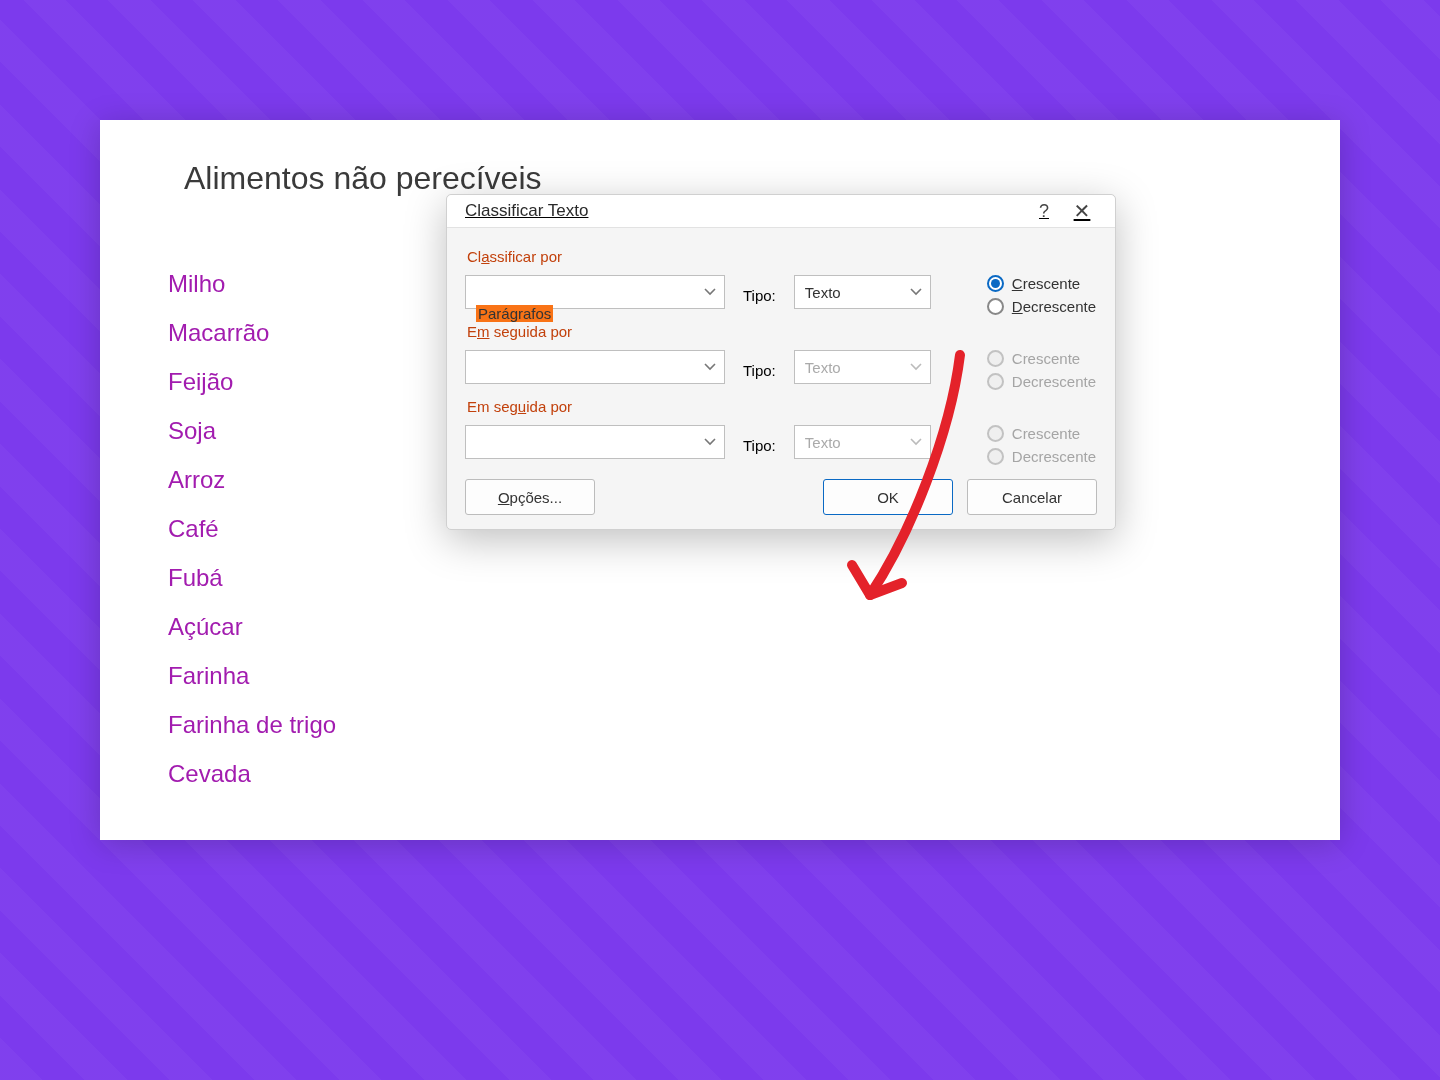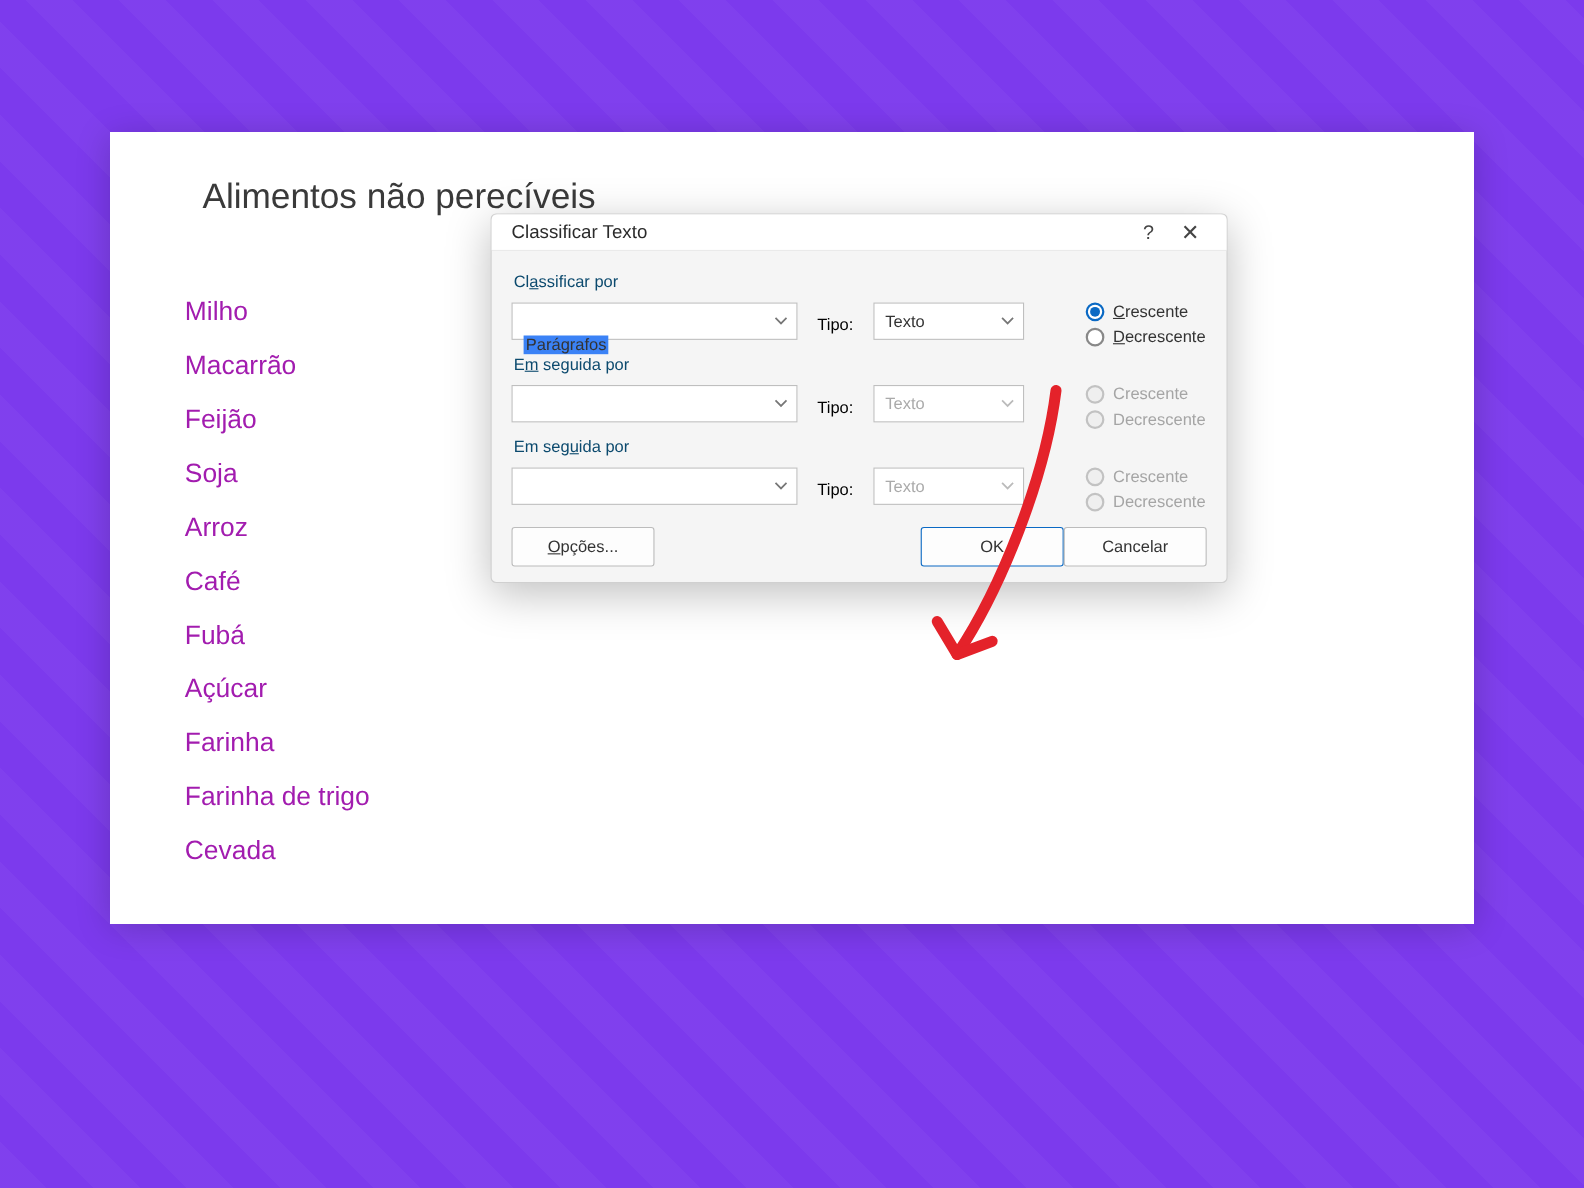--- a/index.html
+++ b/index.html
@@ -61,6 +61,7 @@
     border-bottom: 1px solid #e2e2e2;
     padding: 0 14px 0 18px;
     border-radius: 5px 5px 0 0;
+    text-decoration: underline;
   }
   .dialog-title { font-size: 17px; color: #2a2a2a; flex: 1; }
   .titlebar-btn {

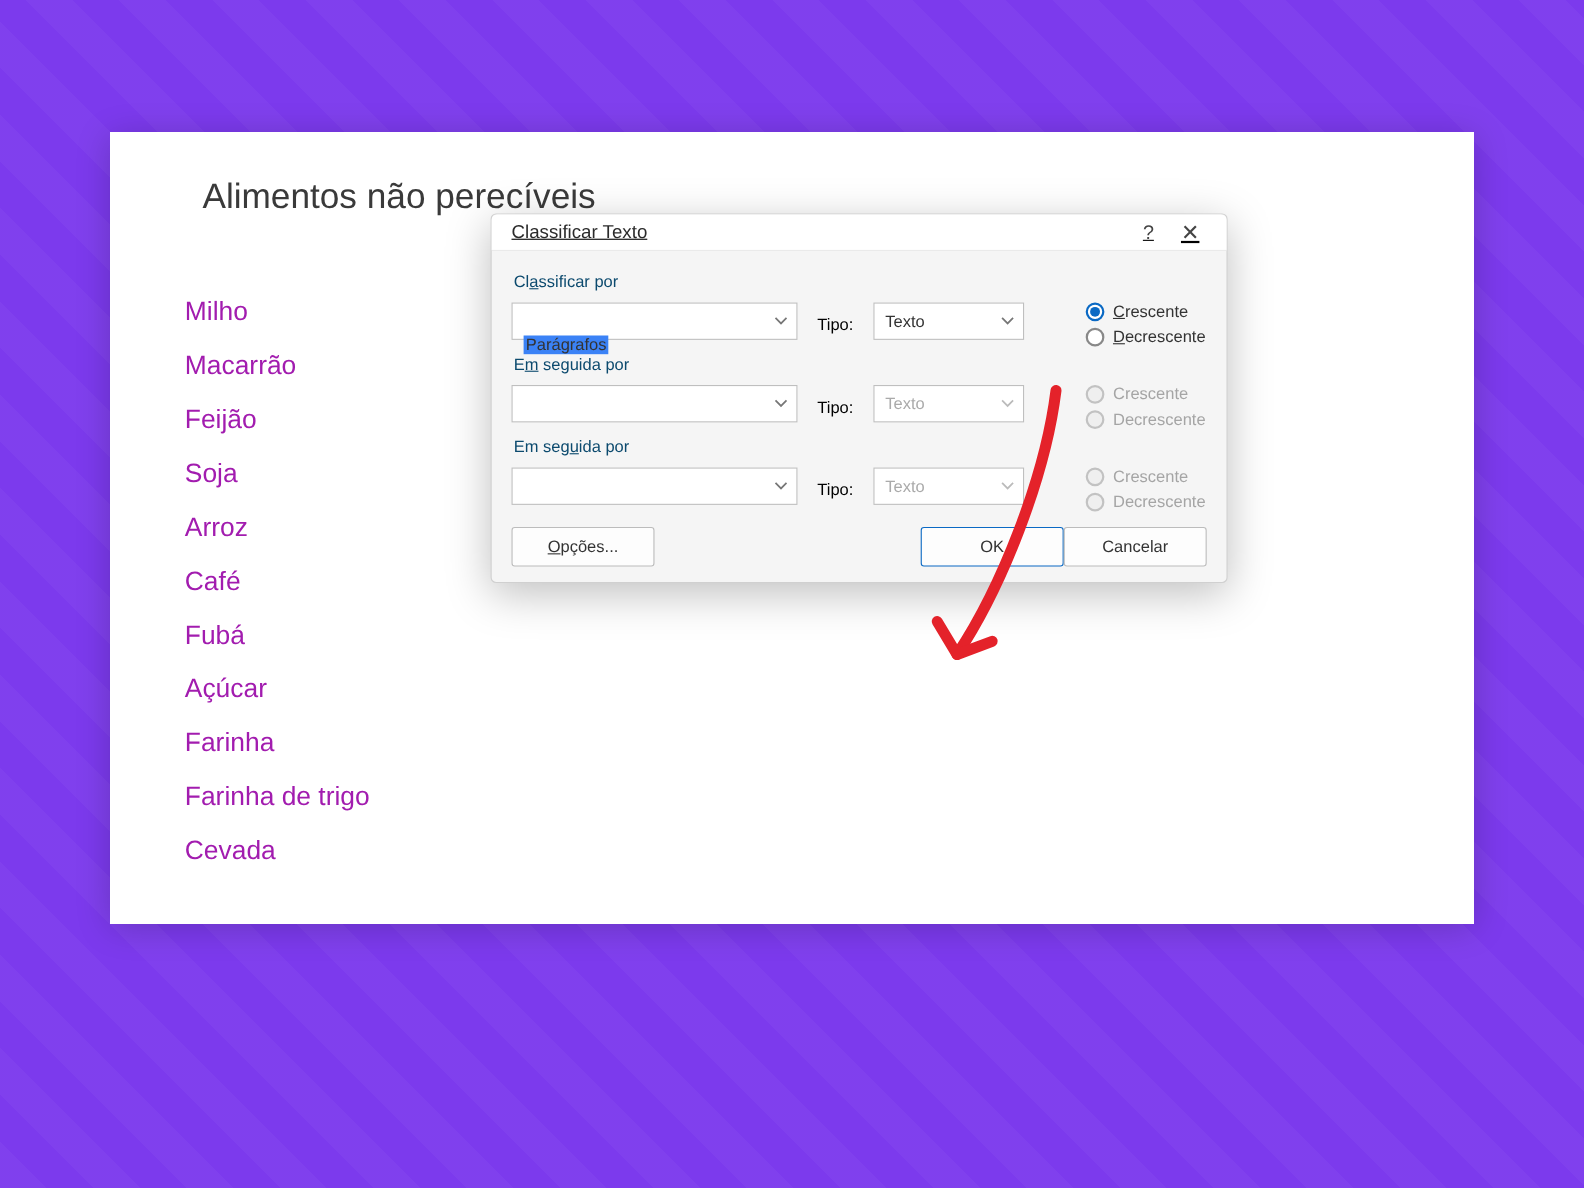--- a/index.html
+++ b/index.html
@@ -75,7 +75,7 @@
 
   .group-label {
     font-size: 15px;
-    color: #0c4a6e;
+    color: #c2410c;
     margin: 8px 0 10px 2px;
   }
   .group-label .ul { text-decoration: underline; }

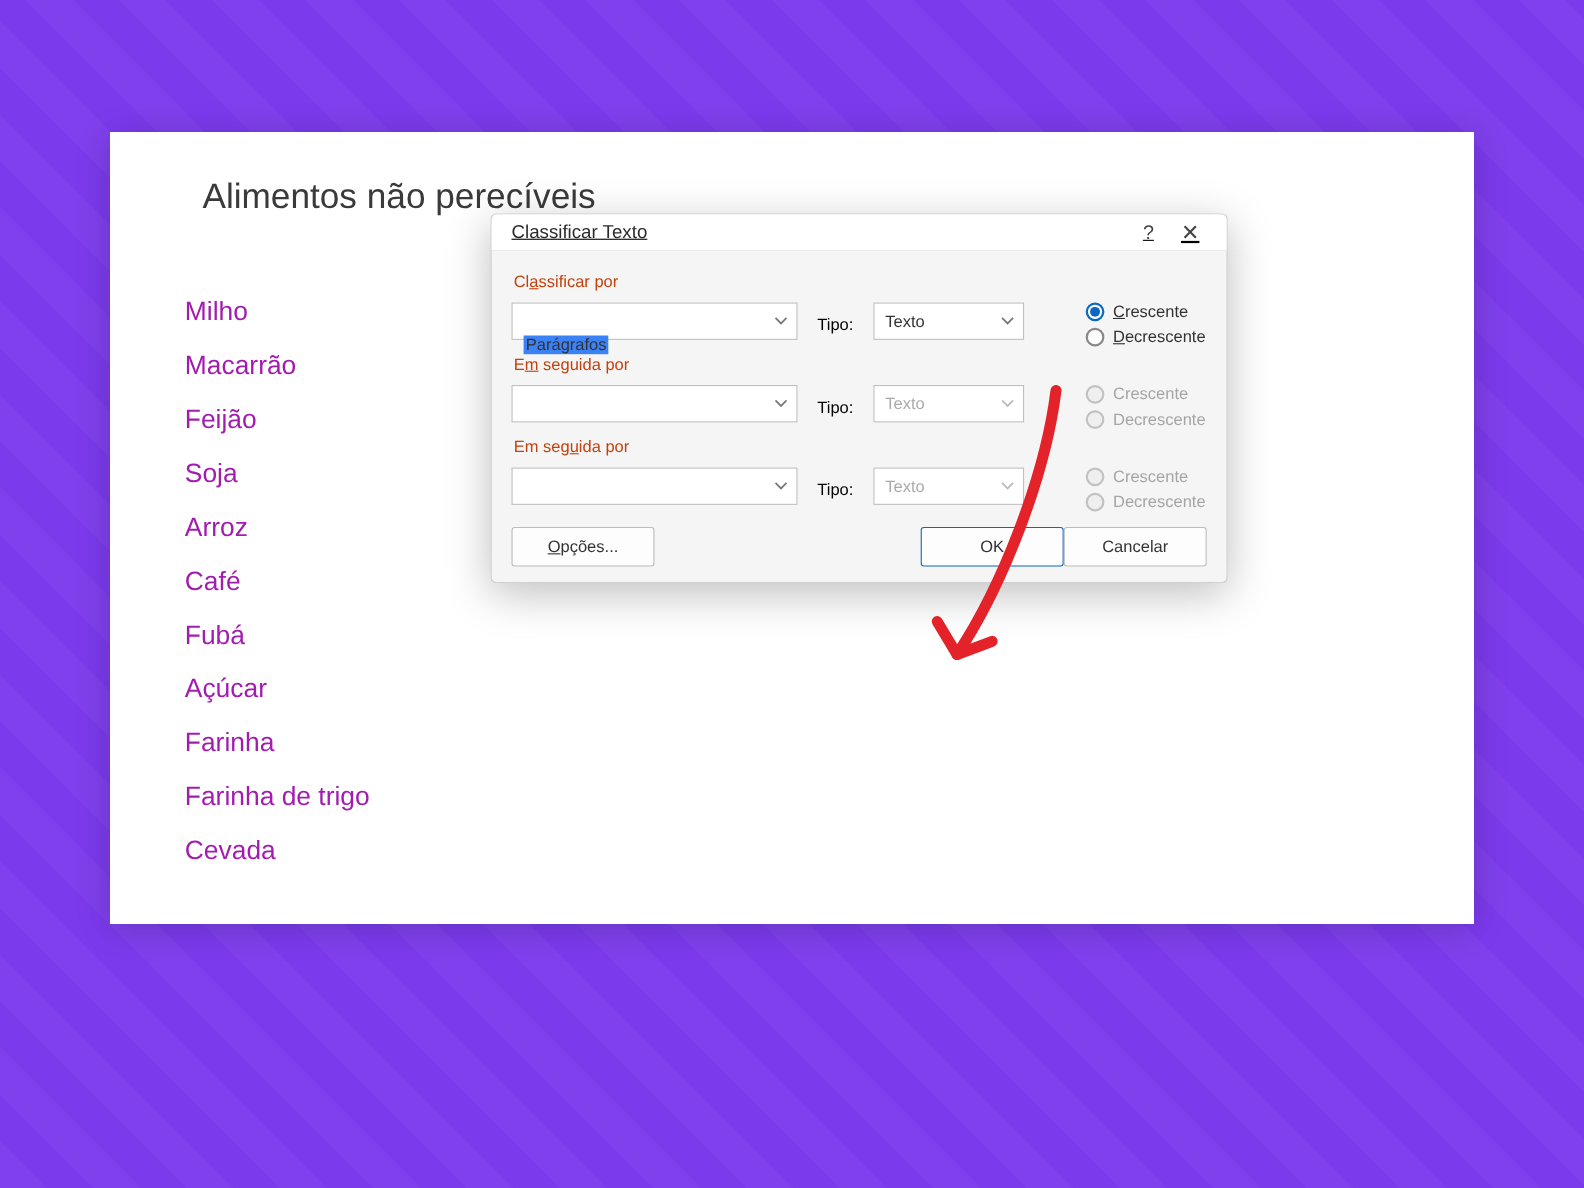--- a/index.html
+++ b/index.html
@@ -104,7 +104,7 @@
   }
   .combo.disabled { color: #aaa; }
   .sel-text {
-    background: #3b82f6;
+    background: #f97316;
     padding: 0 2px;
     margin-top: 43px;
   }

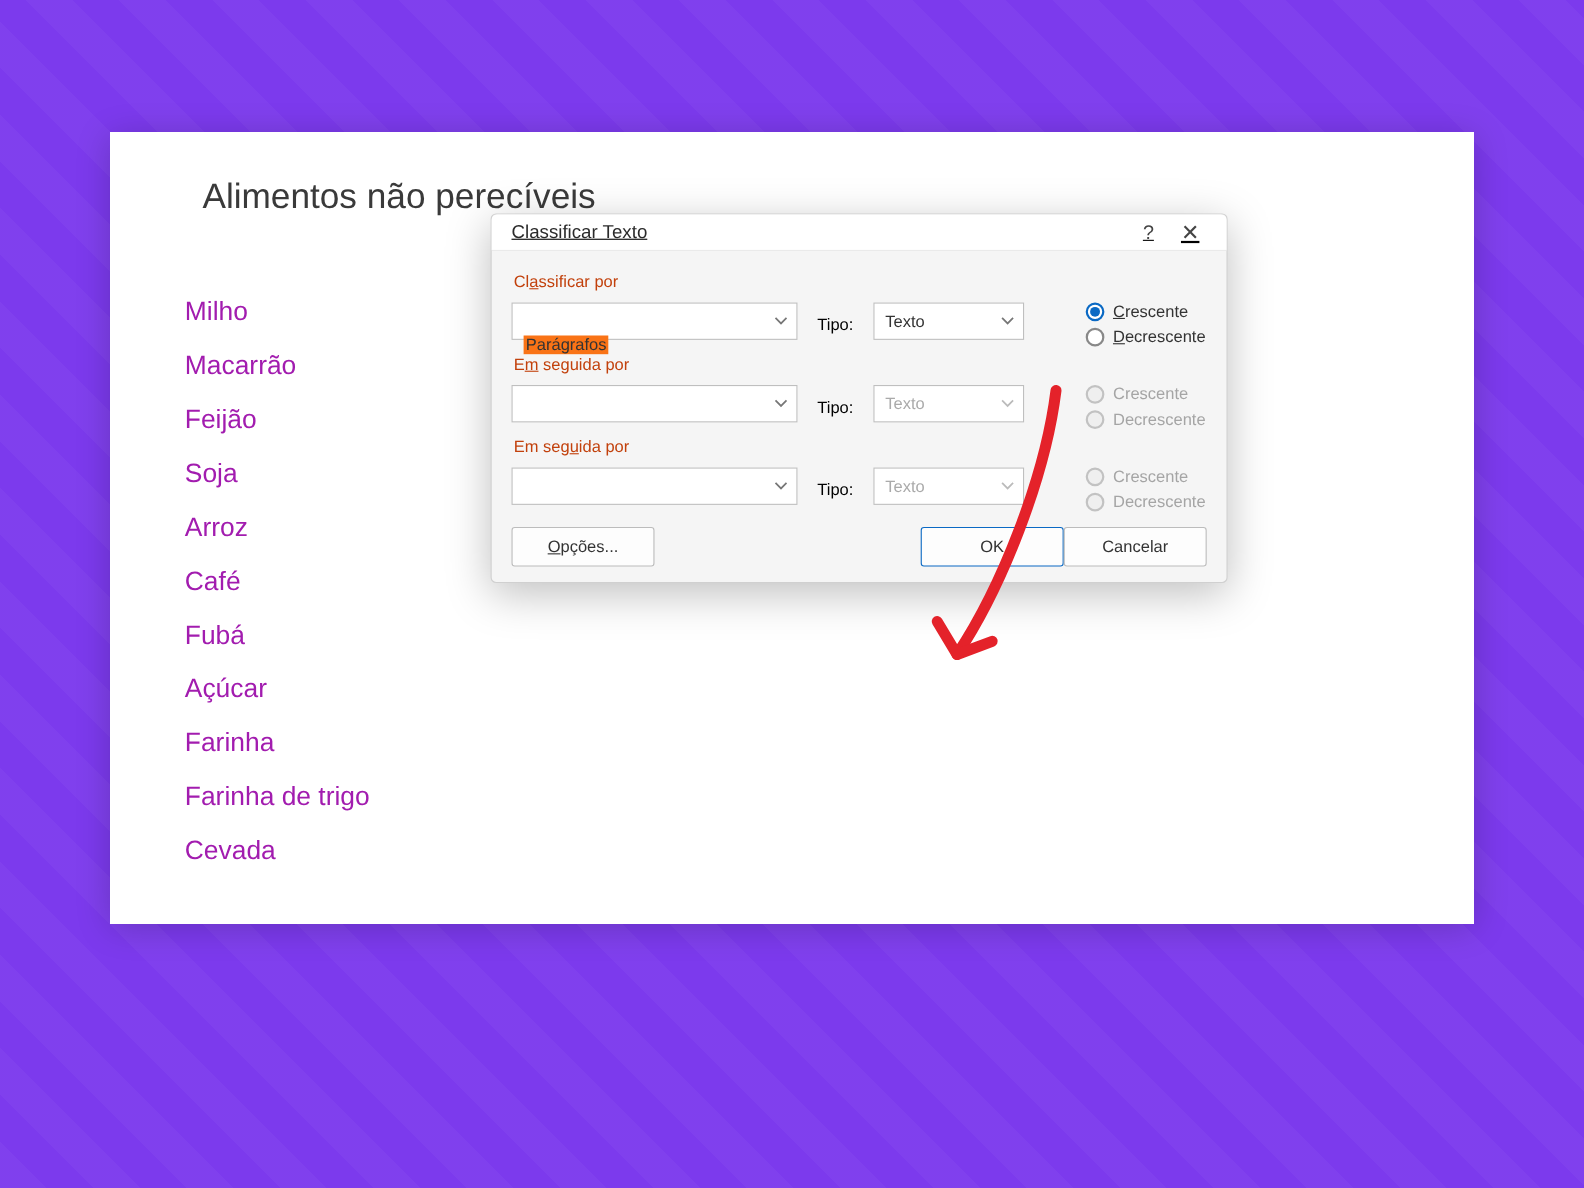--- a/index.html
+++ b/index.html
@@ -138,6 +138,7 @@
 
   .dialog-footer {
     display: flex; align-items: center;
+    gap: 14px;
     padding-top: 6px;
   }
   .btn {

